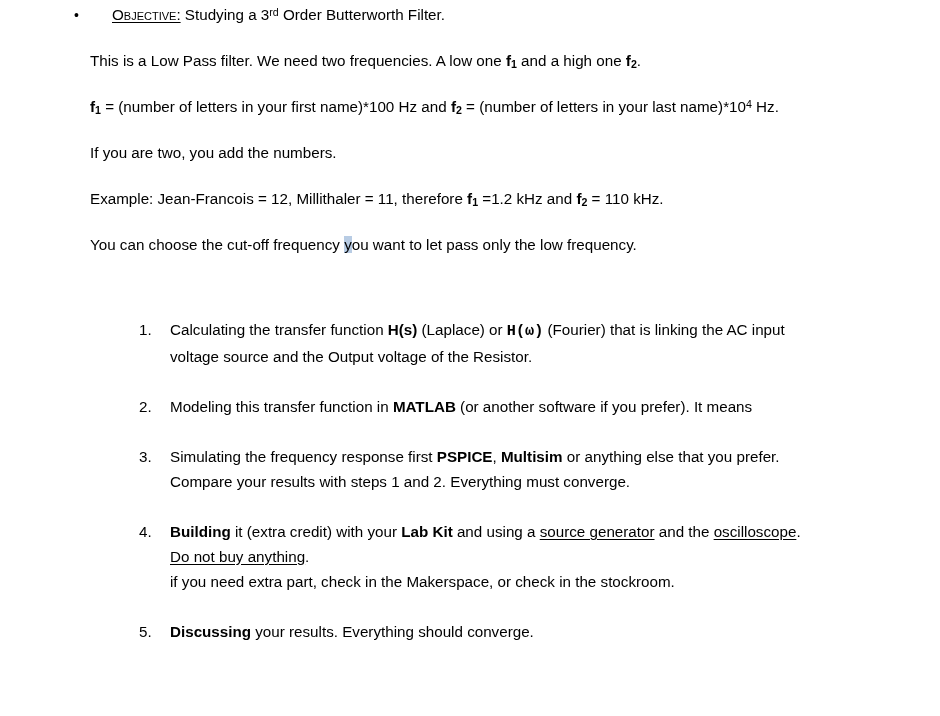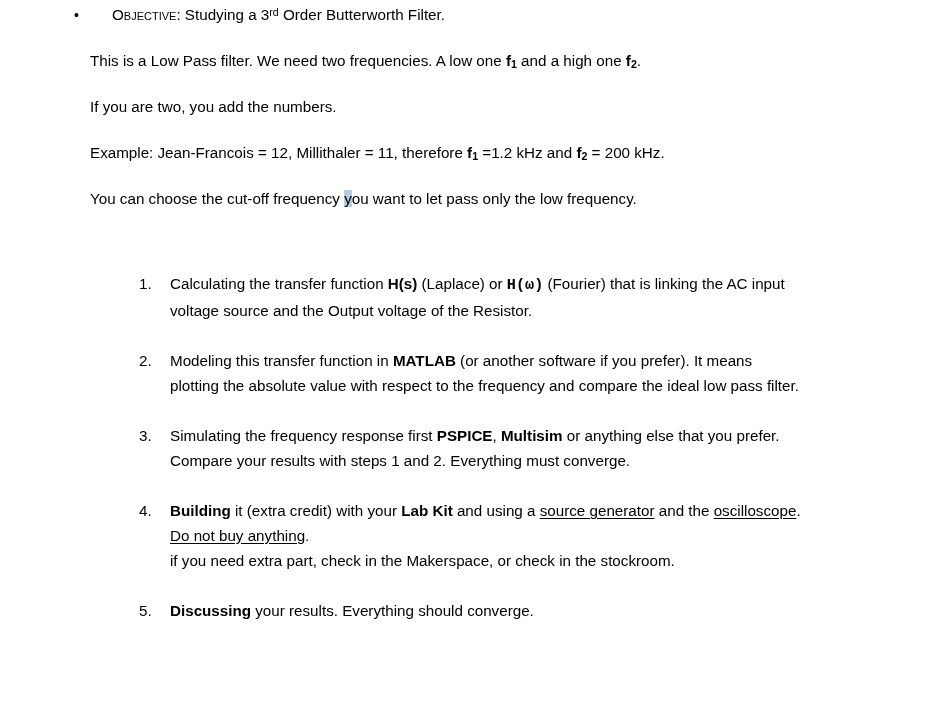--- a/index.html
+++ b/index.html
@@ -43,6 +43,7 @@
   }
   .smallcaps {
     font-variant: small-caps;
+    text-decoration: underline;
     text-underline-offset: 2px;
   }
 

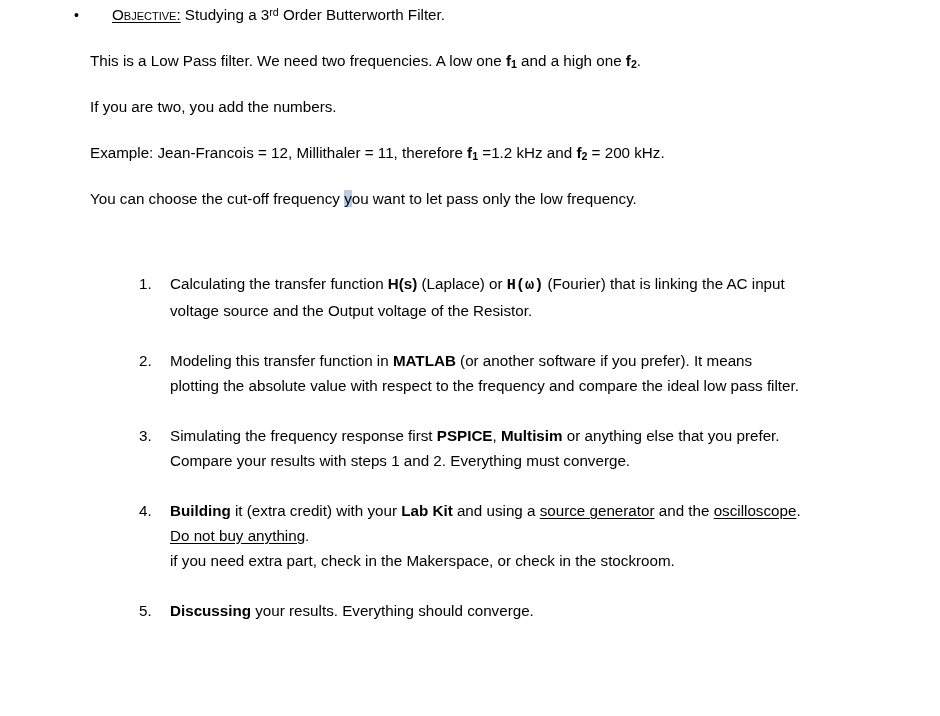--- a/index.html
+++ b/index.html
@@ -110,6 +110,7 @@
 
   <div class="para"><span>This is a Low Pass filter. We need two frequencies. A low one </span><b>f</b><b><sub>1</sub></b><span> and a high one </span><b>f</b><b><sub>2</sub></b><span>.</span></div>
 
+  <div class="para"><b>f</b><b><sub>1</sub></b><span> = (number of letters in your first name)*100 Hz and </span><b>f</b><b><sub>2</sub></b><span> = (number of letters in your last name)*10</span><sup>4</sup><span> Hz.</span></div>
 
   <div class="para">If you are two, you add the numbers.</div>
 

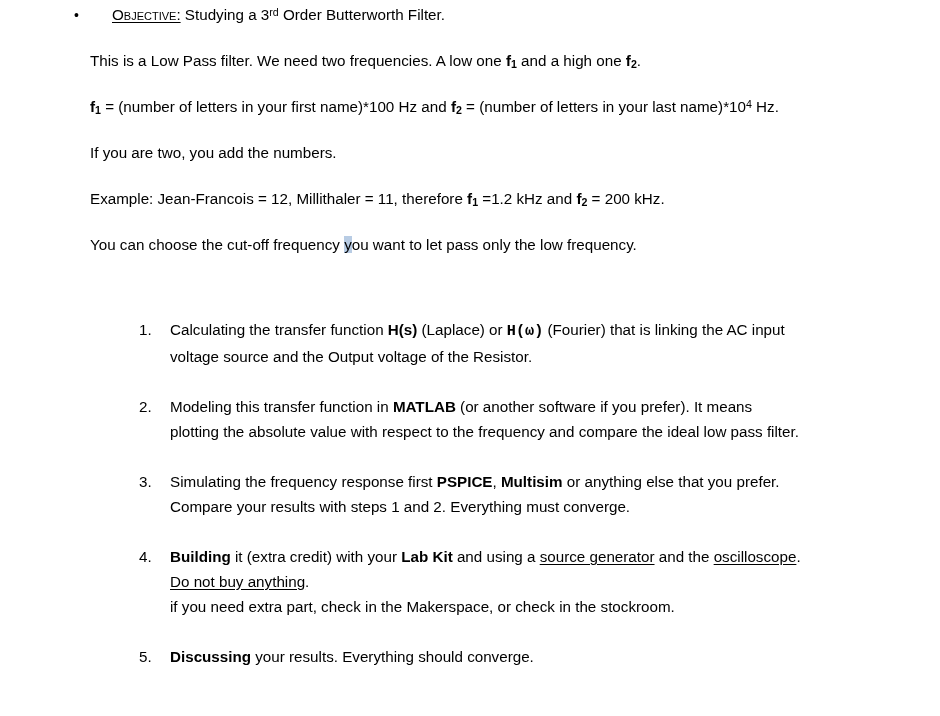--- a/index.html
+++ b/index.html
@@ -114,7 +114,7 @@
 
   <div class="para">If you are two, you add the numbers.</div>
 
-  <div class="para"><span>Example: Jean-Francois = 12, Millithaler = 11, therefore </span><b>f</b><b><sub>1</sub></b><span> =1.2 kHz and </span><b>f</b><b><sub>2</sub></b><span> = 200 kHz.</span></div>
+  <div class="para"><span>Example: Jean-Francois = 12, Millithaler = 11, therefore </span><b>f</b><b><sub>1</sub></b><span> =1.2 kHz and </span><b>f</b><b><sub>2</sub></b><span> = 110 kHz.</span></div>
 
   <div class="para"><span>You can choose the cut-off frequency </span><span class="hl">y</span><span>ou want to let pass only the low frequency.</span></div>
 

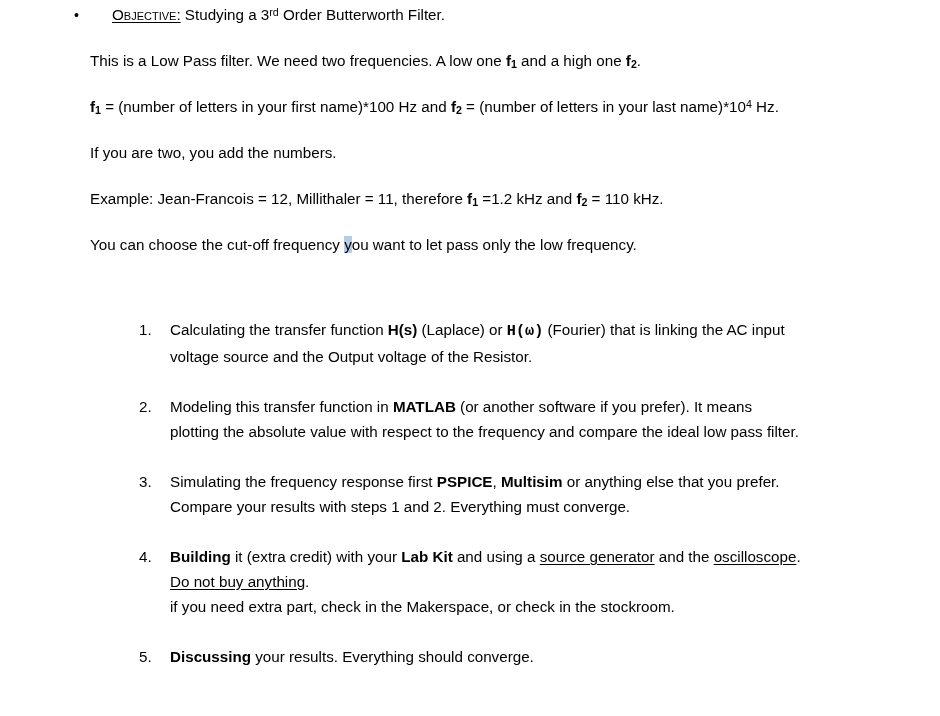--- a/index.html
+++ b/index.html
@@ -134,7 +134,6 @@
   <div class="num-item">
     <span class="num-marker">2.</span>
     <span class="num-line"><span>Modeling this transfer function in </span><b>MATLAB</b><span> (or another software if you prefer). It means</span></span>
-    <span class="num-line">plotting the absolute value with respect to the frequency and compare the ideal low pass filter.</span>
   </div>
 
   <div class="item-gap"></div>

